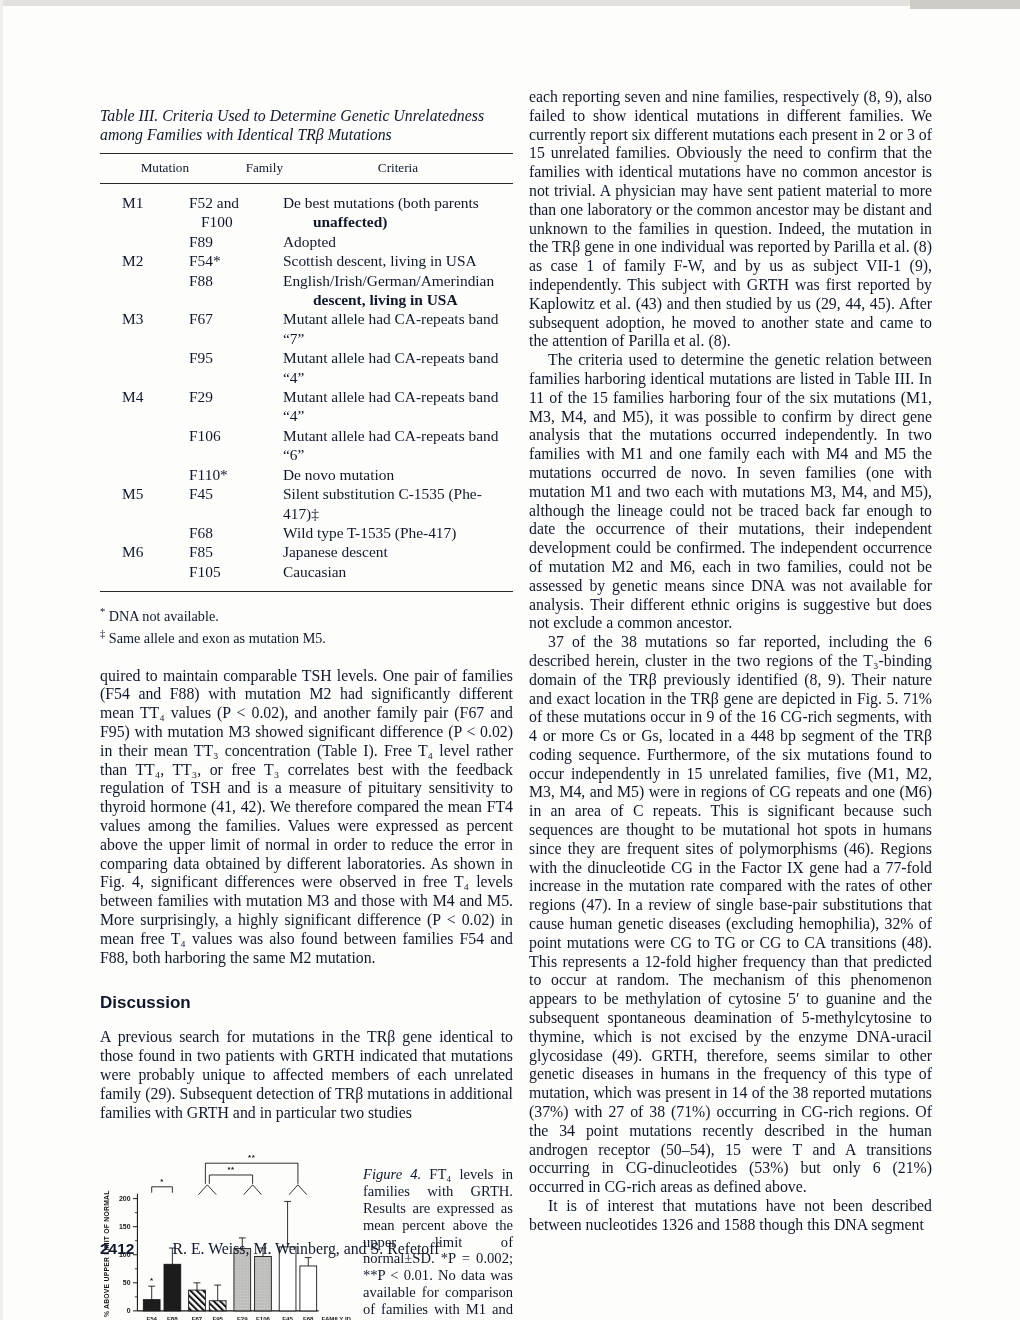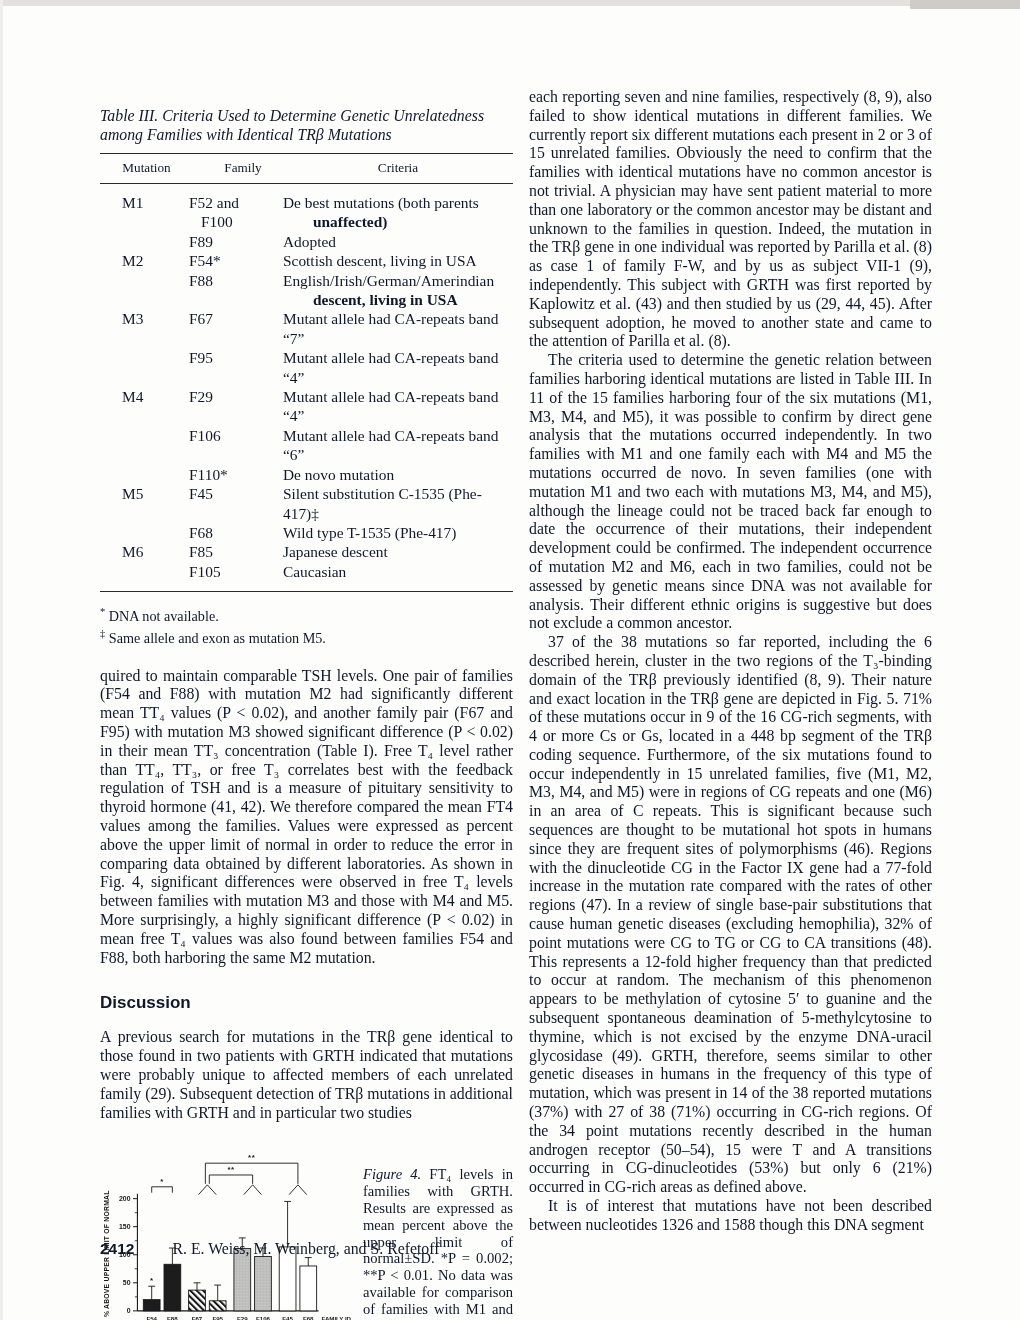--- a/index.html
+++ b/index.html
@@ -20,7 +20,7 @@
   table.t3{width:100%;border-collapse:collapse;border-bottom:1.4px solid #2a2a2a;}
   table.t3 thead th{border-top:1.5px solid #2a2a2a;border-bottom:1.4px solid #2a2a2a;
       font-weight:normal;font-size:13.2px;padding:6px 0 7px 0;}
-  th.h-mut{width:85px;text-align:center;padding-left:4px !important;}
+  th.h-mut{width:85px;text-align:right;padding-left:4px !important;}
   th.h-fam{width:80px;text-align:center;padding-left:14px !important;}
   th.h-cri{text-align:center;}
   table.t3 tbody td{font-size:15.4px;line-height:19.4px;vertical-align:top;padding:0;}

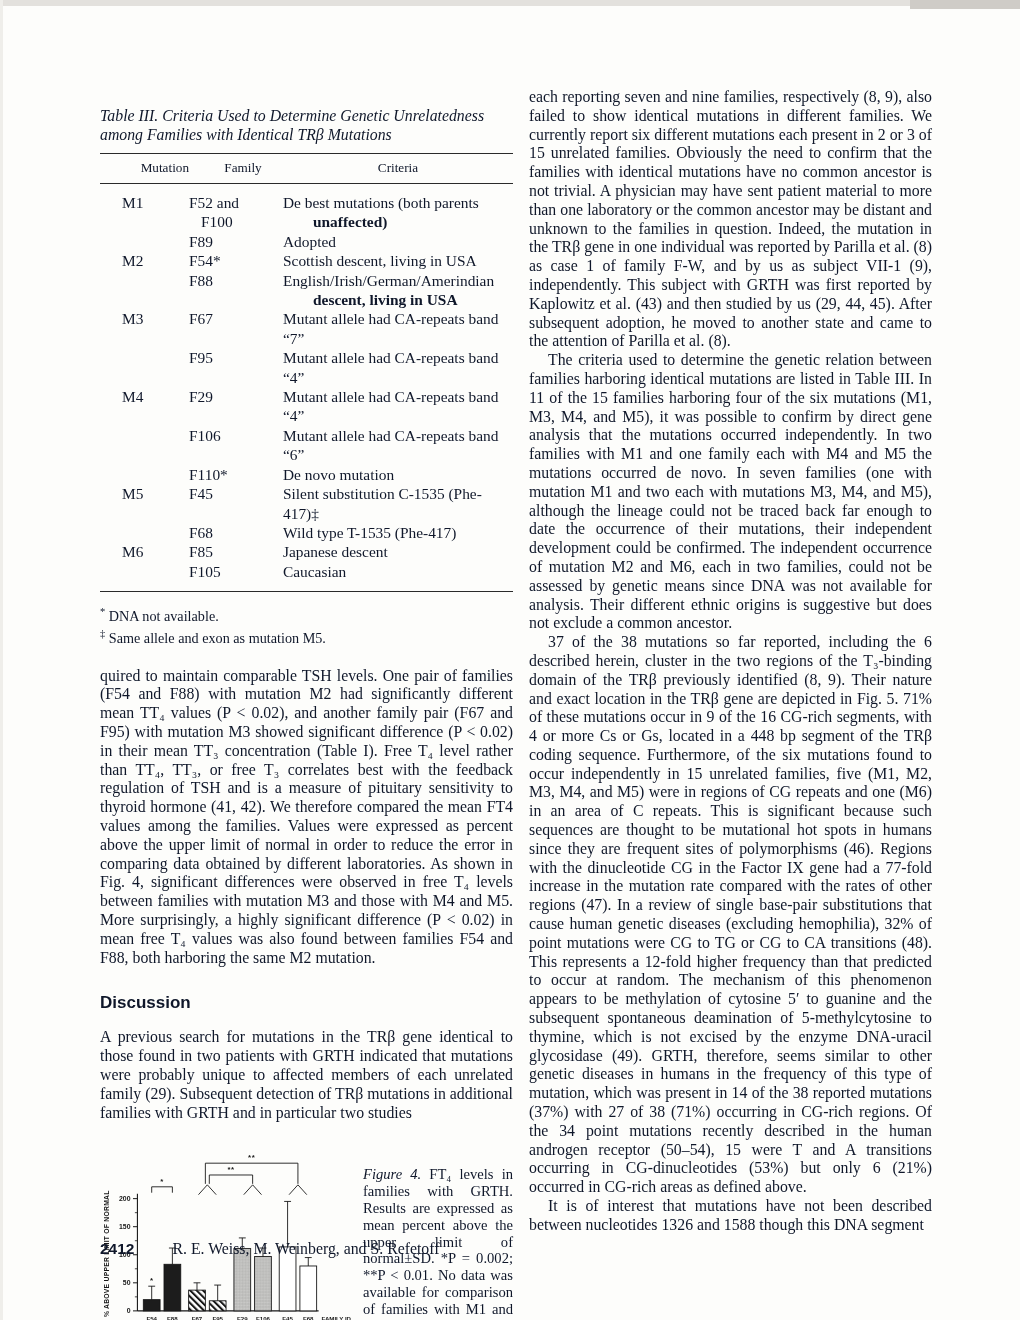--- a/index.html
+++ b/index.html
@@ -21,7 +21,7 @@
   table.t3 thead th{border-top:1.5px solid #2a2a2a;border-bottom:1.4px solid #2a2a2a;
       font-weight:normal;font-size:13.2px;padding:6px 0 7px 0;}
   th.h-mut{width:85px;text-align:right;padding-left:4px !important;}
-  th.h-fam{width:80px;text-align:center;padding-left:14px !important;}
+  th.h-fam{width:80px;text-align:right;padding-left:14px !important;}
   th.h-cri{text-align:center;}
   table.t3 tbody td{font-size:15.4px;line-height:19.4px;vertical-align:top;padding:0;}
   table.t3 tbody tr:first-child td{padding-top:9px;}

